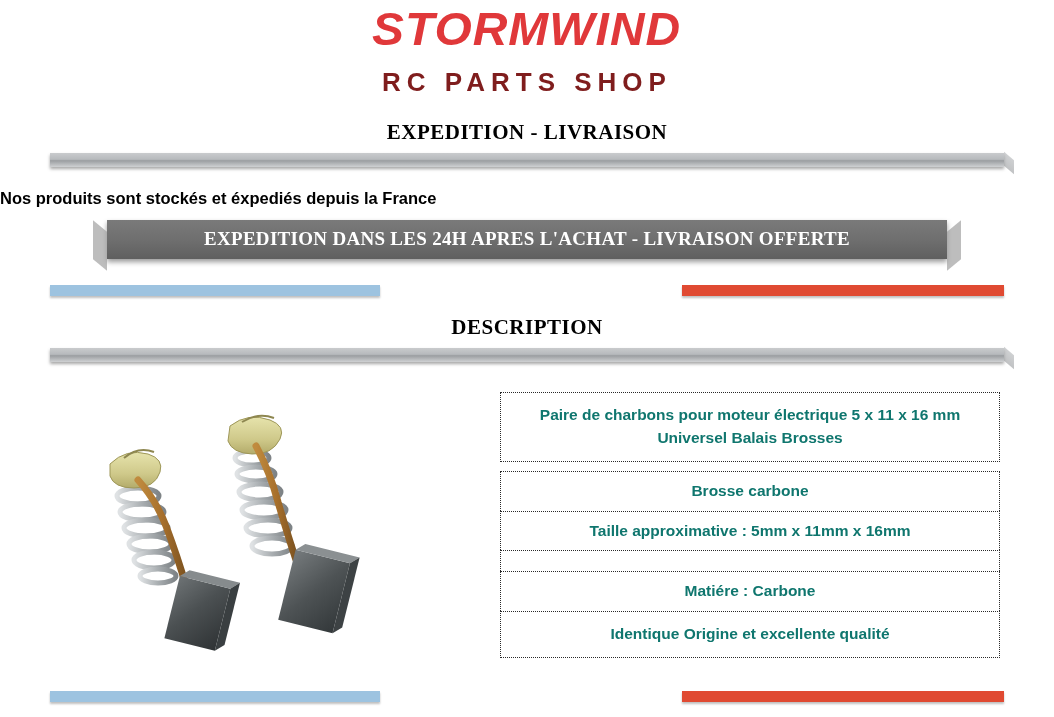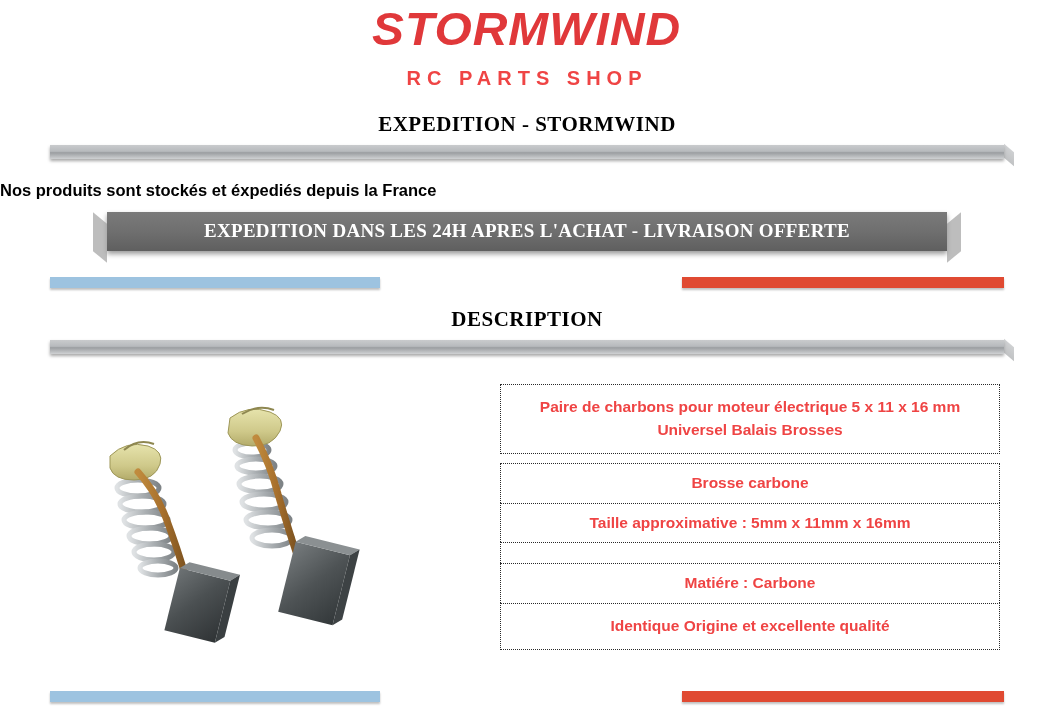--- a/index.html
+++ b/index.html
@@ -36,9 +36,9 @@
   .logo-sub {
     font-family: "Liberation Sans", sans-serif;
     font-weight: bold;
-    font-size: 20px;
+    font-size: 26px;
     letter-spacing: 6px;
-    color: #ef4444;
+    color: #7f1d1d;
     margin-top: 14px;
   }
 

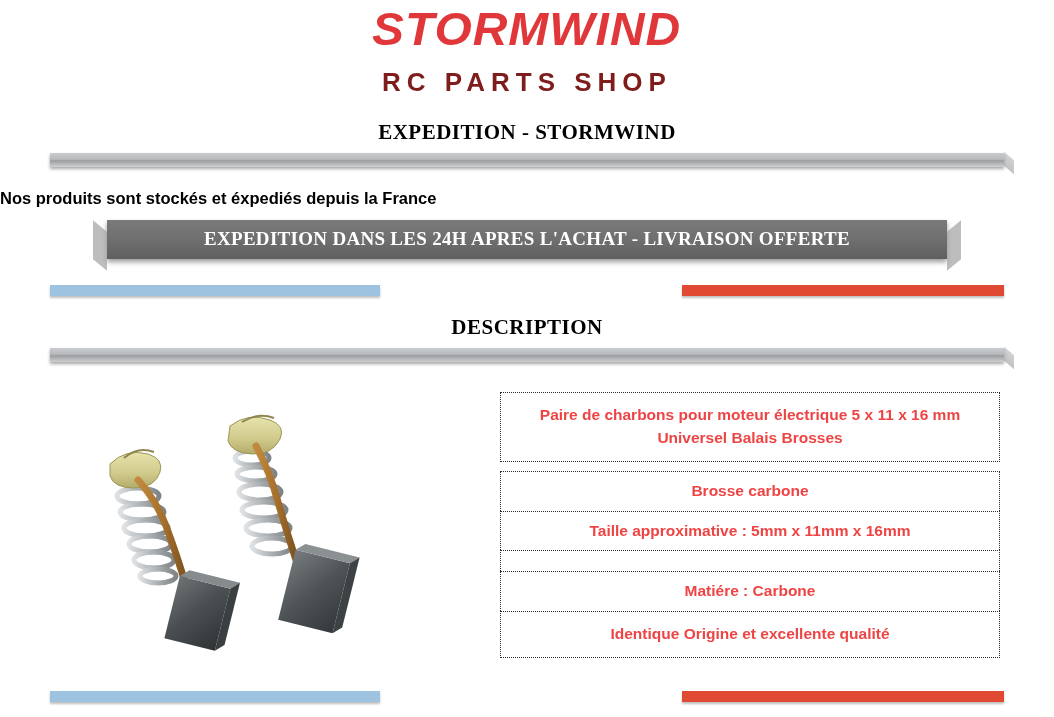--- a/index.html
+++ b/index.html
@@ -201,7 +201,7 @@
 </div>
 
 <div style="margin-top:22px;">
-  <div class="section-title">EXPEDITION - STORMWIND</div>
+  <div class="section-title">EXPEDITION - LIVRAISON</div>
 </div>
 <div style="position:relative;margin:6px 50px 0 50px;">
   <div class="bevel-bar"></div>

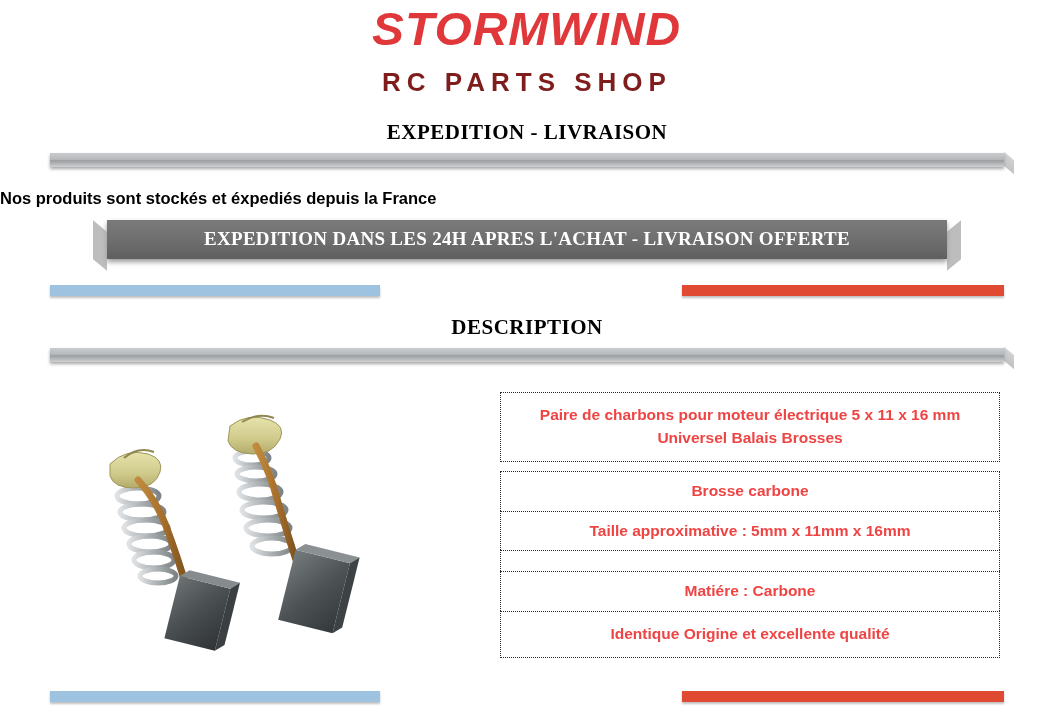--- a/index.html
+++ b/index.html
@@ -171,7 +171,7 @@
     font-family: "Liberation Sans", sans-serif;
     font-weight: bold;
     font-size: 15.5px;
-    color: #ef4444;
+    color: #0f766e;
     line-height: 1.45;
     background: #fff;
   }

